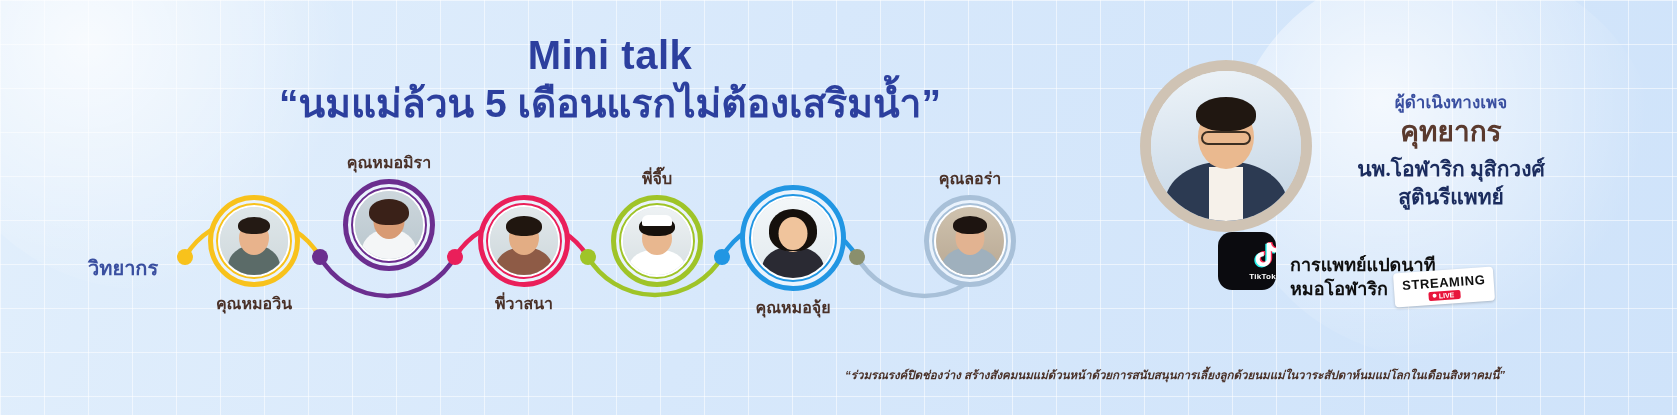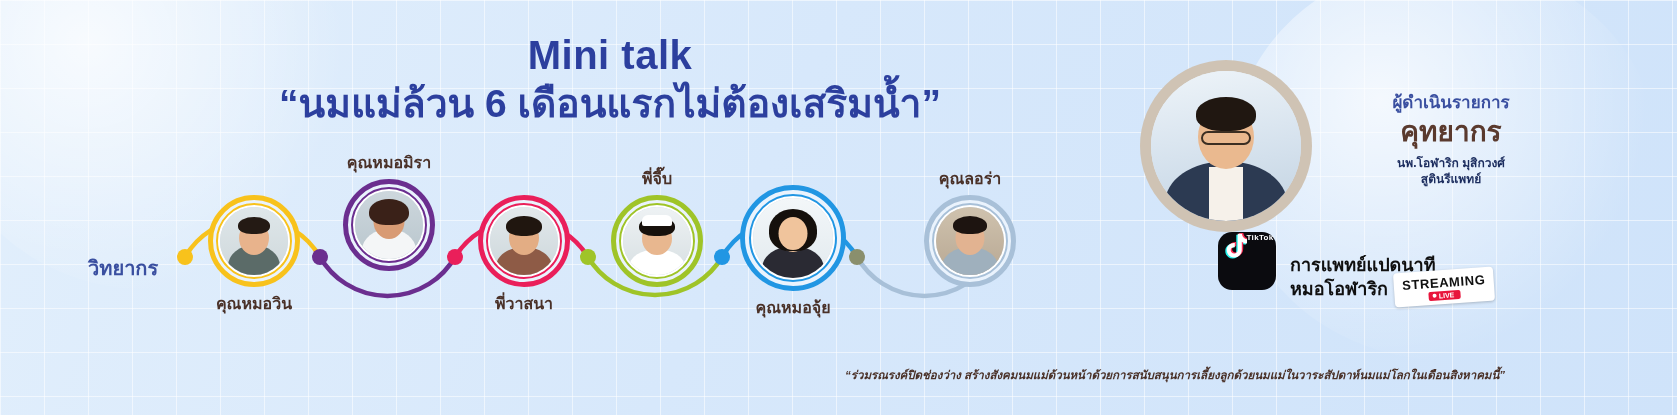--- a/index.html
+++ b/index.html
@@ -128,7 +128,7 @@
 
   <div class="headline-wrap">
     <div class="title-main">Mini talk</div>
-    <div class="title-quote">“นมแม่ล้วน 6 เดือนแรกไม่ต้องเสริมน้ำ”</div>
+    <div class="title-quote">“นมแม่ล้วน 5 เดือนแรกไม่ต้องเสริมน้ำ”</div>
   </div>
 
   <div class="rail">

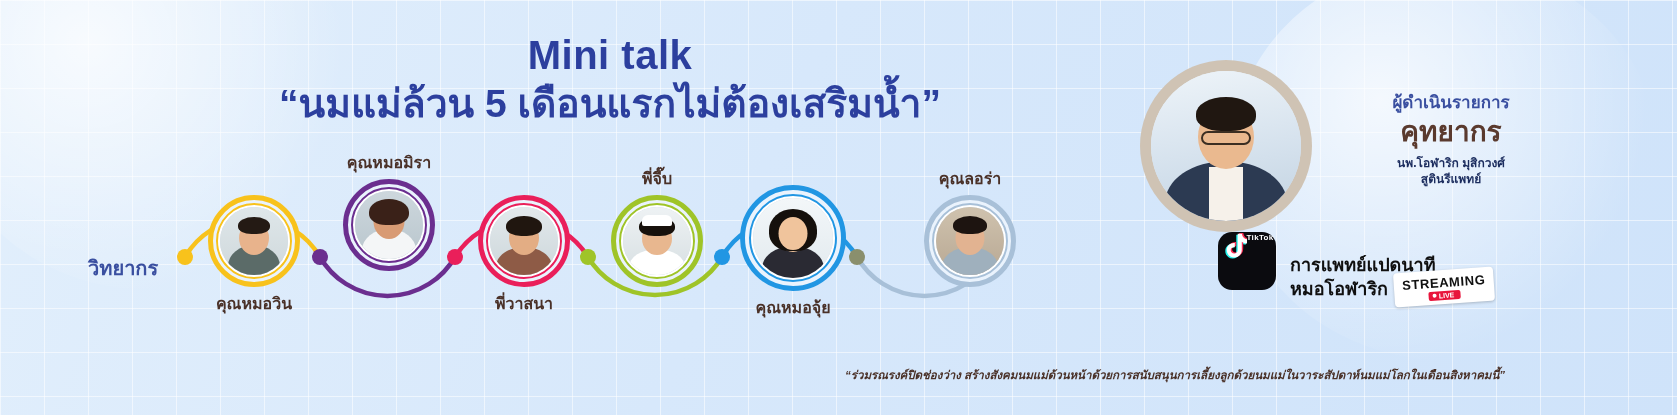--- a/index.html
+++ b/index.html
@@ -270,7 +270,7 @@
   </div>
 
   <div class="host-text">
-    <div class="host-role">ผู้ดำเนินรายการ</div>
+    <div class="host-role">ผู้ดำเนิงทางเพจ</div>
     <div class="host-name">คุทยากร</div>
     <div class="host-full">นพ.โอฬาริก มุสิกวงศ์</div>
     <div class="host-full" style="margin-top:0;">สูตินรีแพทย์</div>

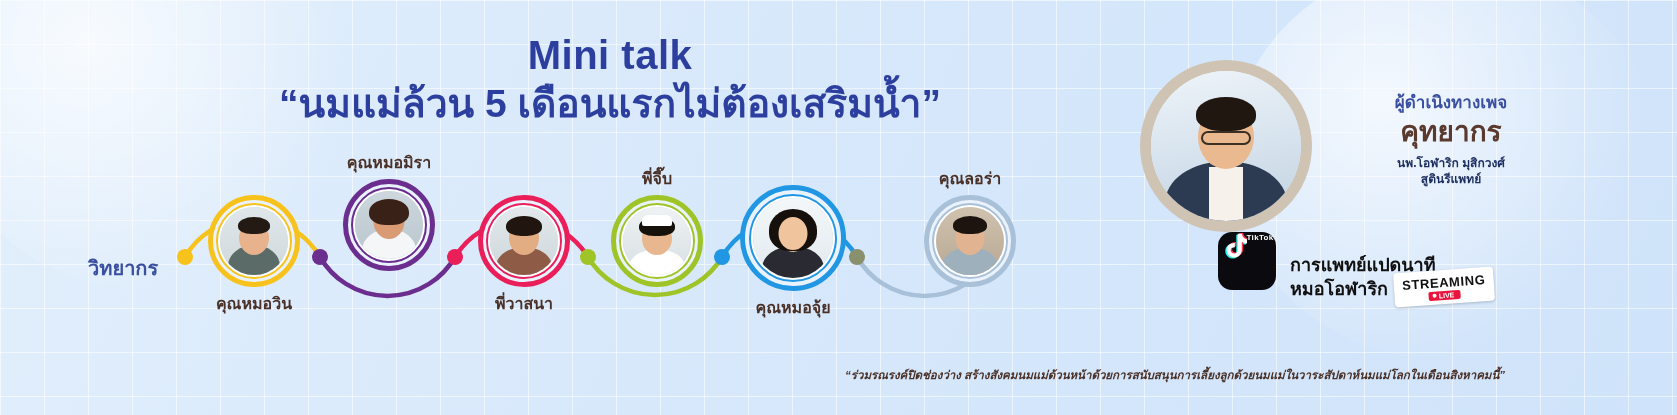--- a/index.html
+++ b/index.html
@@ -87,7 +87,7 @@
   .host-text { position:absolute; left:1326px; top:88px; width:250px; text-align:center; }
   .host-role { font-size:17px; font-weight:bold; color:#3a4fa0; }
   .host-name { font-size:28px; font-weight:bold; color:#5a3a2e; margin-top:2px; line-height:1.1; }
-  .host-full { font-size:12px; font-weight:bold; color:#1b2c5e; margin-top:7px; line-height:1.35; }
+  .host-full { font-size:21px; font-weight:bold; color:#1b2c5e; margin-top:7px; line-height:1.35;font-family:Liberation Serif, serif; }
 
   
   .tiktok-row { position:absolute; left:1218px; top:232px; display:flex; align-items:flex-start; gap:14px; }

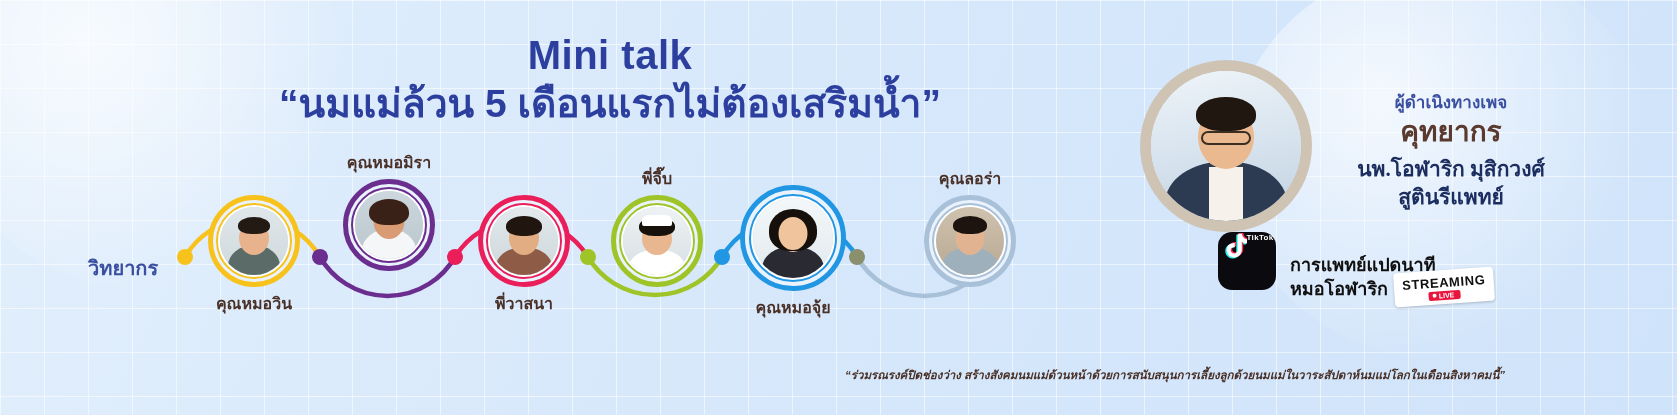--- a/index.html
+++ b/index.html
@@ -93,7 +93,7 @@
   .tiktok-row { position:absolute; left:1218px; top:232px; display:flex; align-items:flex-start; gap:14px; }
   .tiktok-logo {
     width:58px; height:58px; border-radius:14px; background:#0b0b0f;
-    display:flex; flex-direction:row; align-items:flex-start; justify-content:center; position:relative;
+    display:flex; flex-direction:column; align-items:flex-end; justify-content:center; position:relative;
   }
   .tt-note { position:relative; width:26px; height:30px; }
   .tt-word { color:#fff; font-size:8px; font-weight:bold; letter-spacing:.3px; margin-top:1px; }

